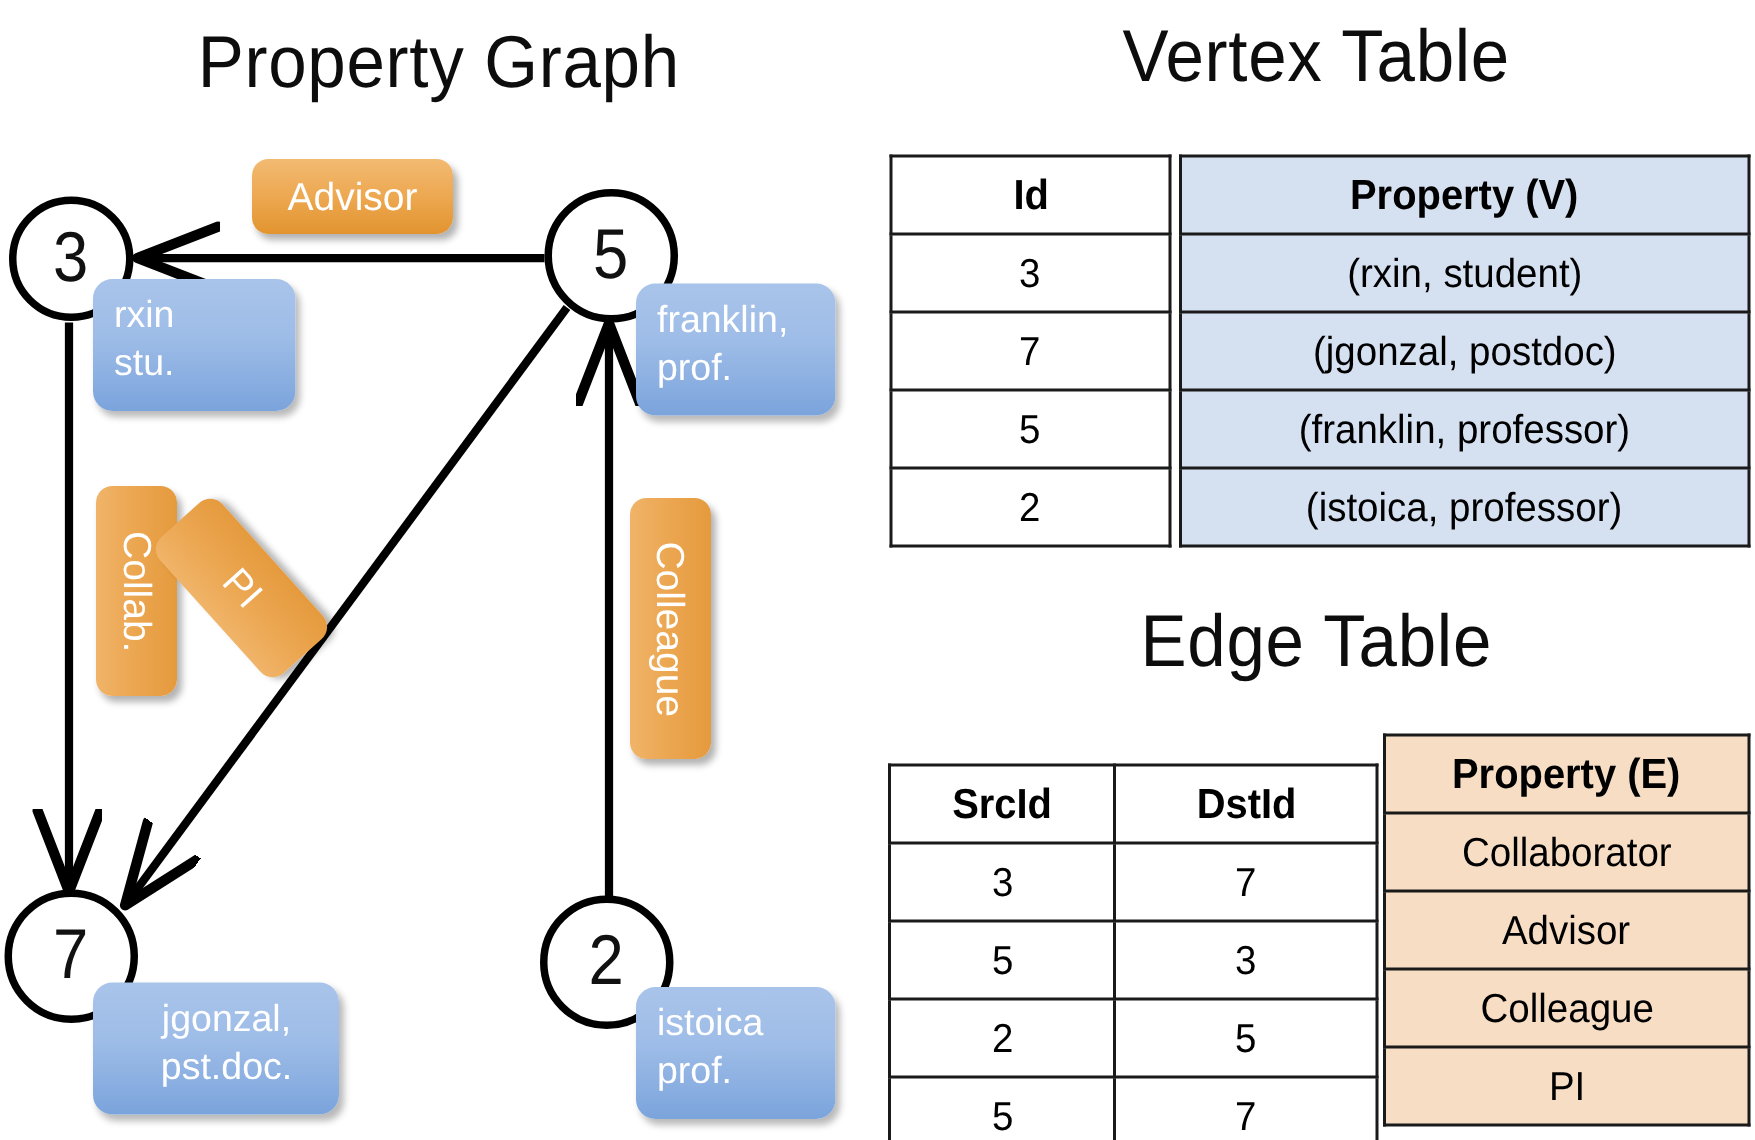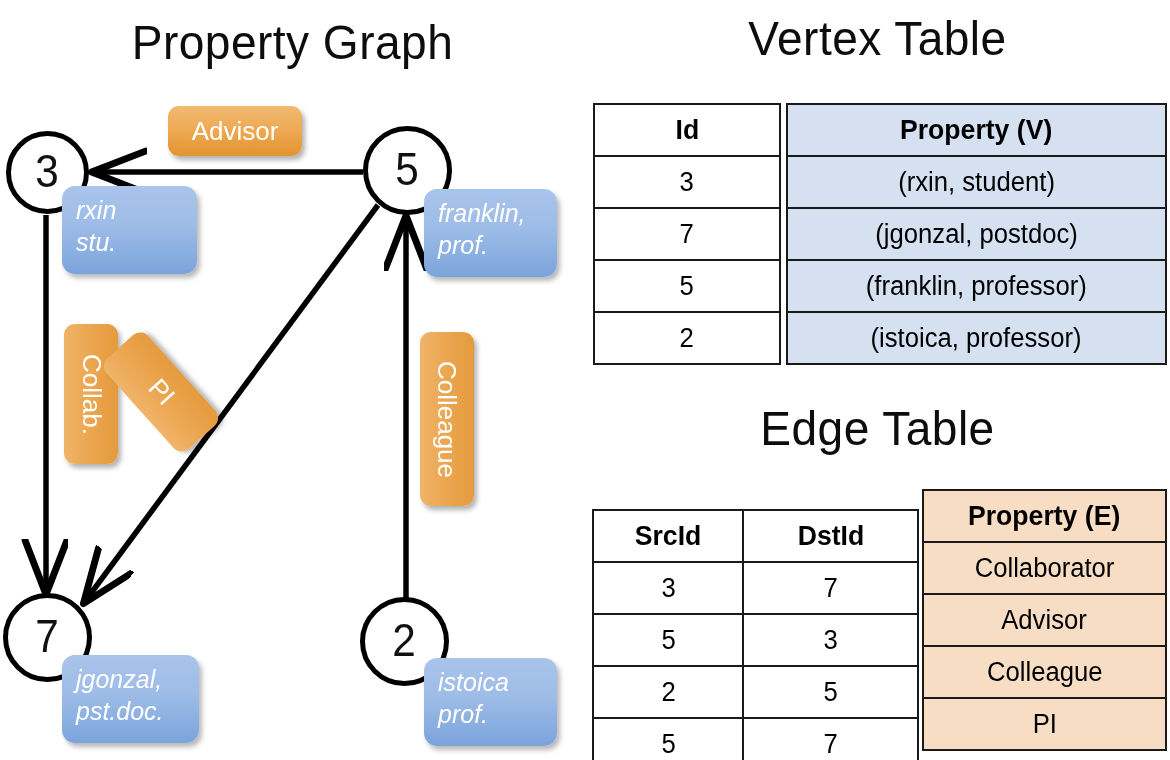--- a/index.html
+++ b/index.html
@@ -59,7 +59,7 @@
     box-sizing:border-box;
     z-index:6;
   }
-  .bubble div{white-space:nowrap;font-style:italic;}
+  .bubble div{white-space:nowrap;}
 
   
   .elabel{

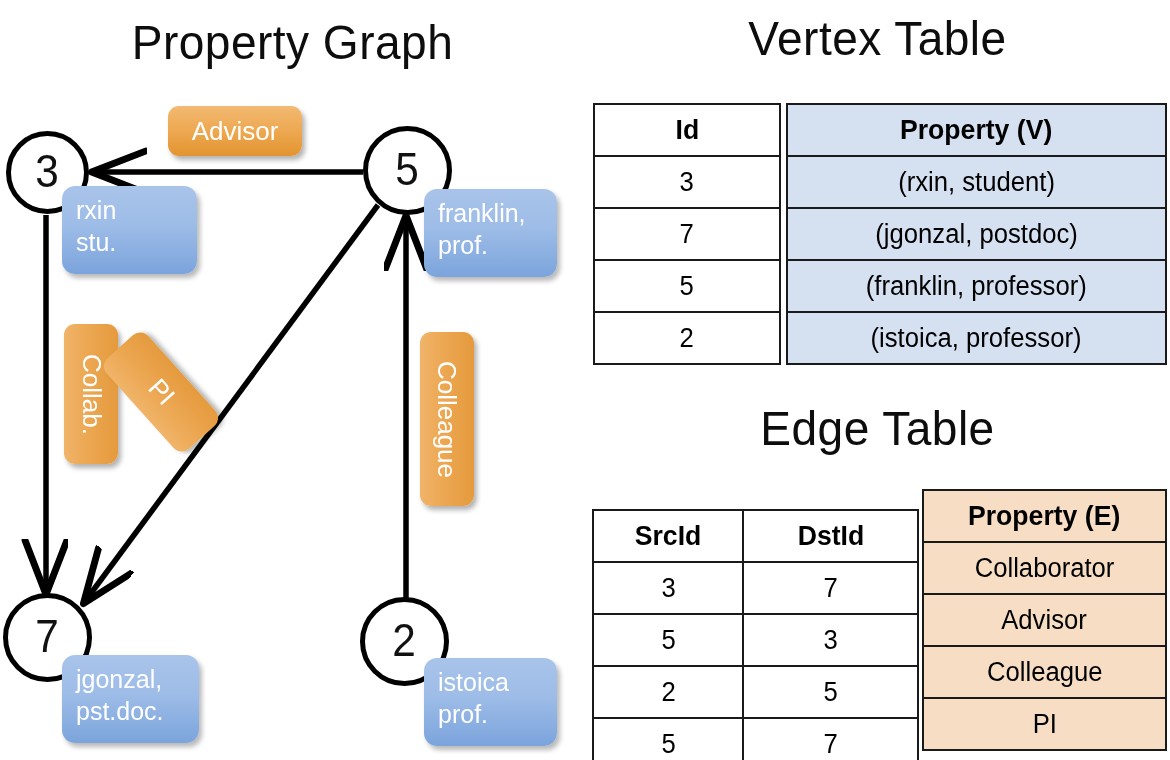--- a/index.html
+++ b/index.html
@@ -156,7 +156,7 @@
       <div>prof.</div>
     </div>
 
-    <div class="bubble" style="left:62px;top:655px;width:137px;height:88px;">
+    <div class="bubble" style="left:62px;top:655px;width:164px;height:88px;text-align:center;">
       <div>jgonzal,</div>
       <div>pst.doc.</div>
     </div>

